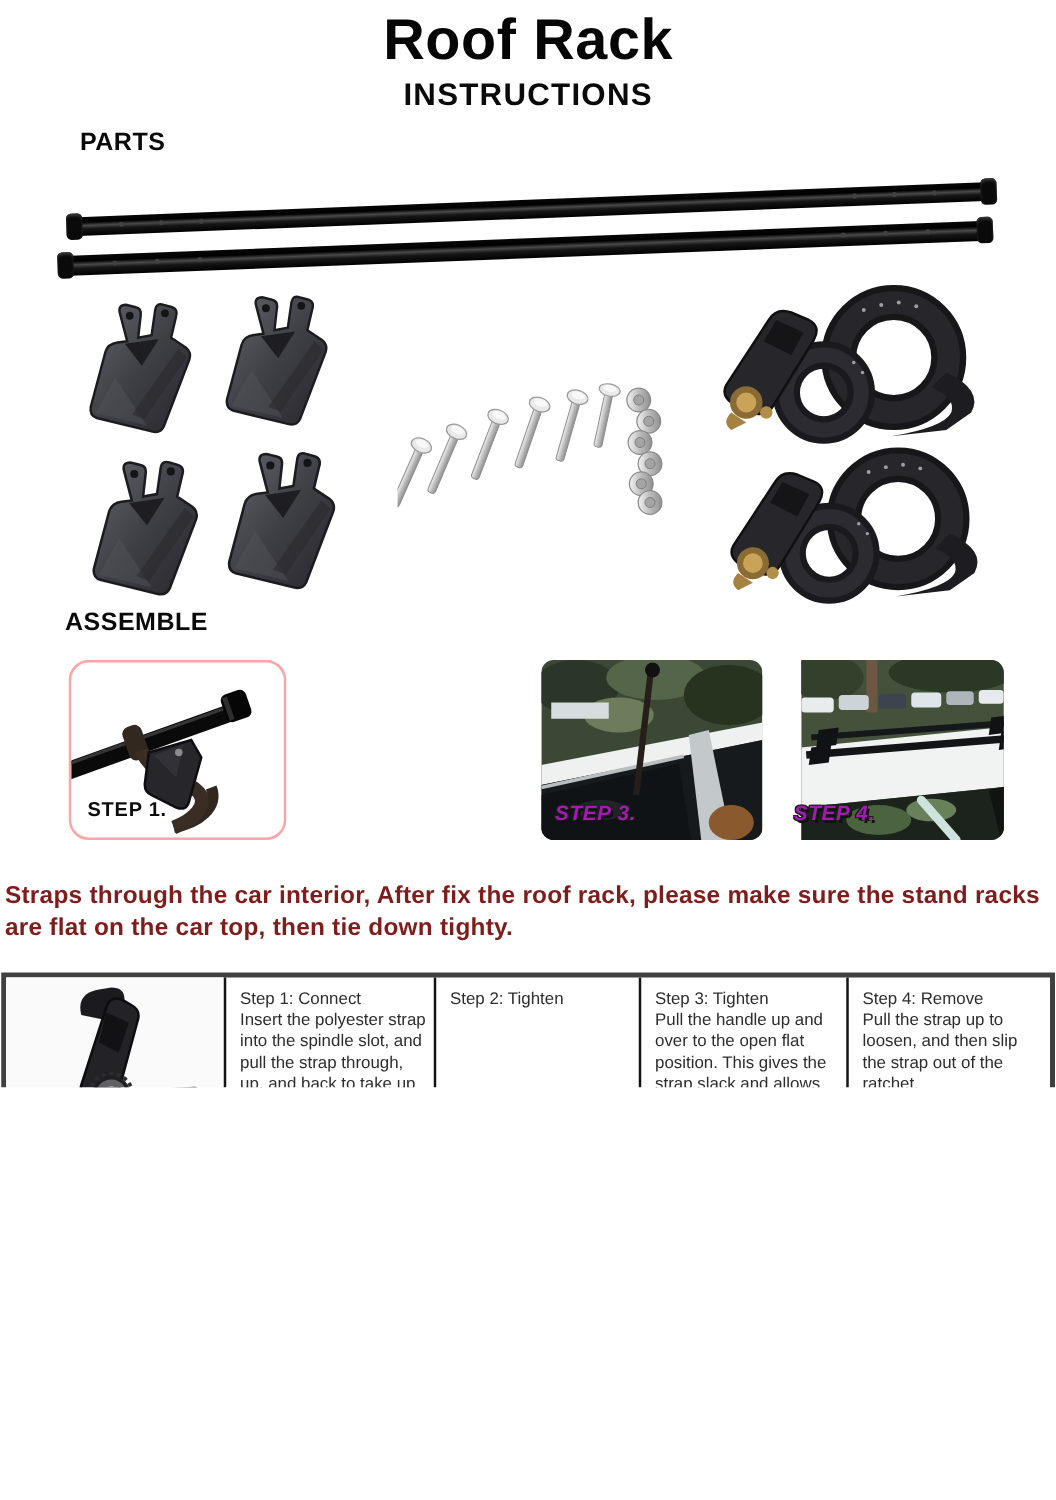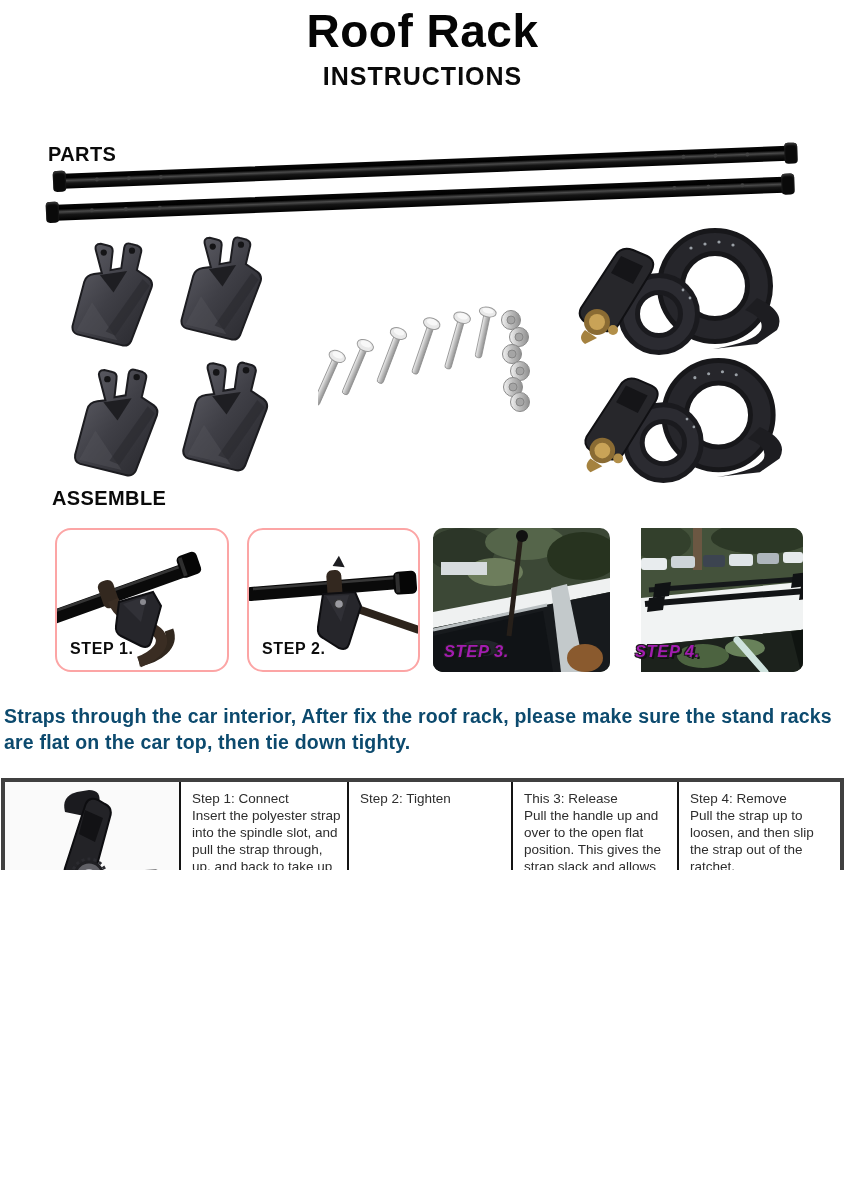--- a/index.html
+++ b/index.html
@@ -137,7 +137,7 @@
 
   <div class="abs title">Roof Rack</div>
   <div class="abs subtitle">INSTRUCTIONS</div>
-  <div class="abs section-heading" style="top:103px;left:48px;margin-top:40px;">PARTS</div>
+  <div class="abs section-heading" style="top:103px;left:64px;">PARTS</div>
 
   <div class="abs bar" style="left:55px;top:174px;width:741px;transform:rotate(-2.2deg);">
     <span class="cap" style="left:-2px"></span>

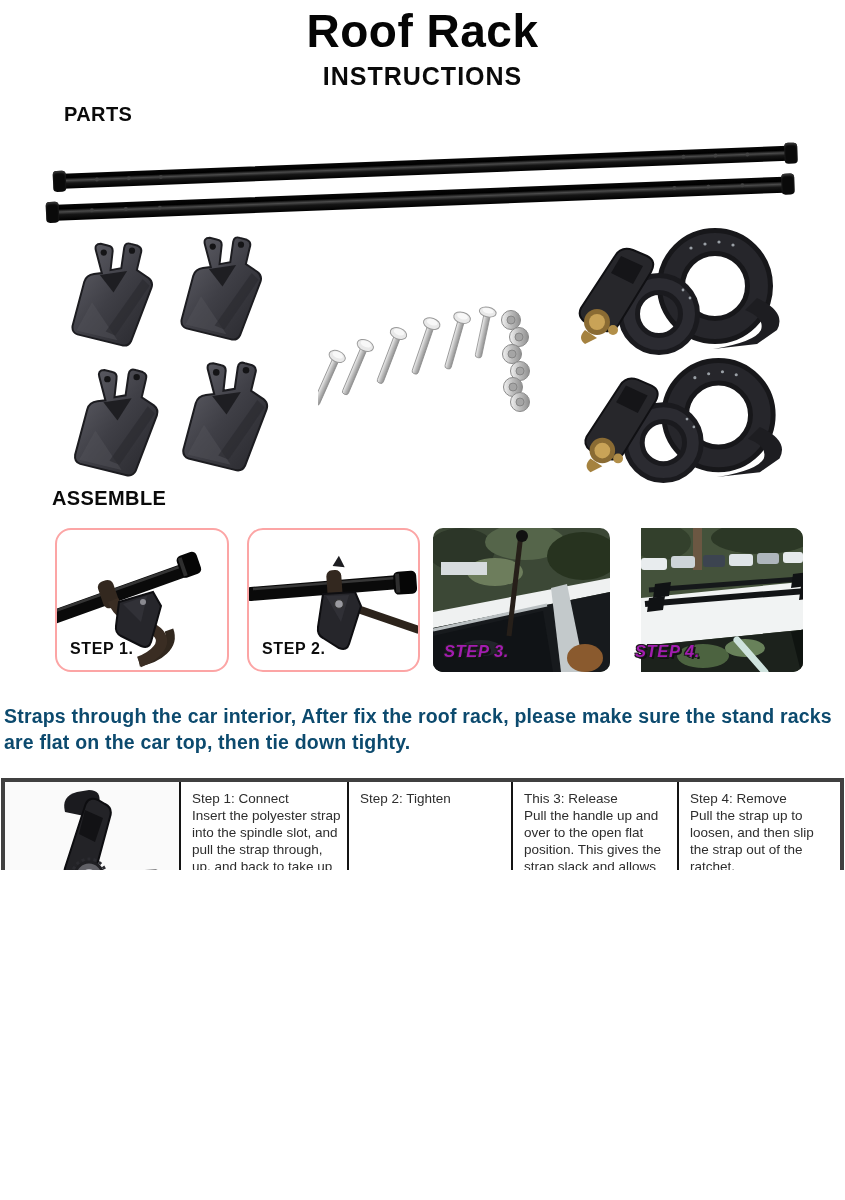--- a/index.html
+++ b/index.html
@@ -217,25 +217,6 @@
     <div class="step-label-dark">STEP 1.</div>
   </div>
 
-  <div class="abs step-box white" style="left:247px;width:173px;">
-    <svg width="169" height="140" viewBox="0 0 169 140">
-      <path d="M100,76 L170,100" stroke="#2c231b" stroke-width="8"></path>
-      <path d="M2,64 L150,52" stroke="#0a0a0a" stroke-width="14" stroke-linecap="round"></path>
-      <path d="M4,59 L146,48" stroke="#3c3c3c" stroke-width="2.4" opacity=".9"></path>
-      <g transform="translate(144,44) rotate(-4)">
-          <rect x="0" y="-2" width="23" height="23" rx="5" fill="#060606"></rect>
-          <rect x="2" y="0" width="4" height="19" fill="#2e2e2e"></rect>
-        </g>
-      <g transform="rotate(-4 86 56)">
-          <rect x="78" y="40" width="15" height="30" rx="6" fill="#33281f"></rect>
-          <path d="M85,36 L92,26 L97,38 Z" fill="#1d1d21"></path>
-        </g>
-      <path d="M74,64 L106,62 L112,76 L100,114 Q98,121 90,118 L74,108 Q68,105 69,97 Z" fill="#26262b" stroke="#0e0e11" stroke-width="2"></path>
-      <path d="M77,66 L100,65 L92,92 Z" fill="#3a3a41" opacity=".5"></path>
-      <circle cx="90" cy="74" r="4.4" fill="#9a9aa0" stroke="#333" stroke-width="1.2"></circle>
-    </svg>
-    <div class="step-label-dark">STEP 2.</div>
-  </div>
 
   <div class="abs step-box photo" style="left:433px;width:177px;">
     <svg width="177" height="144" viewBox="0 0 177 144">

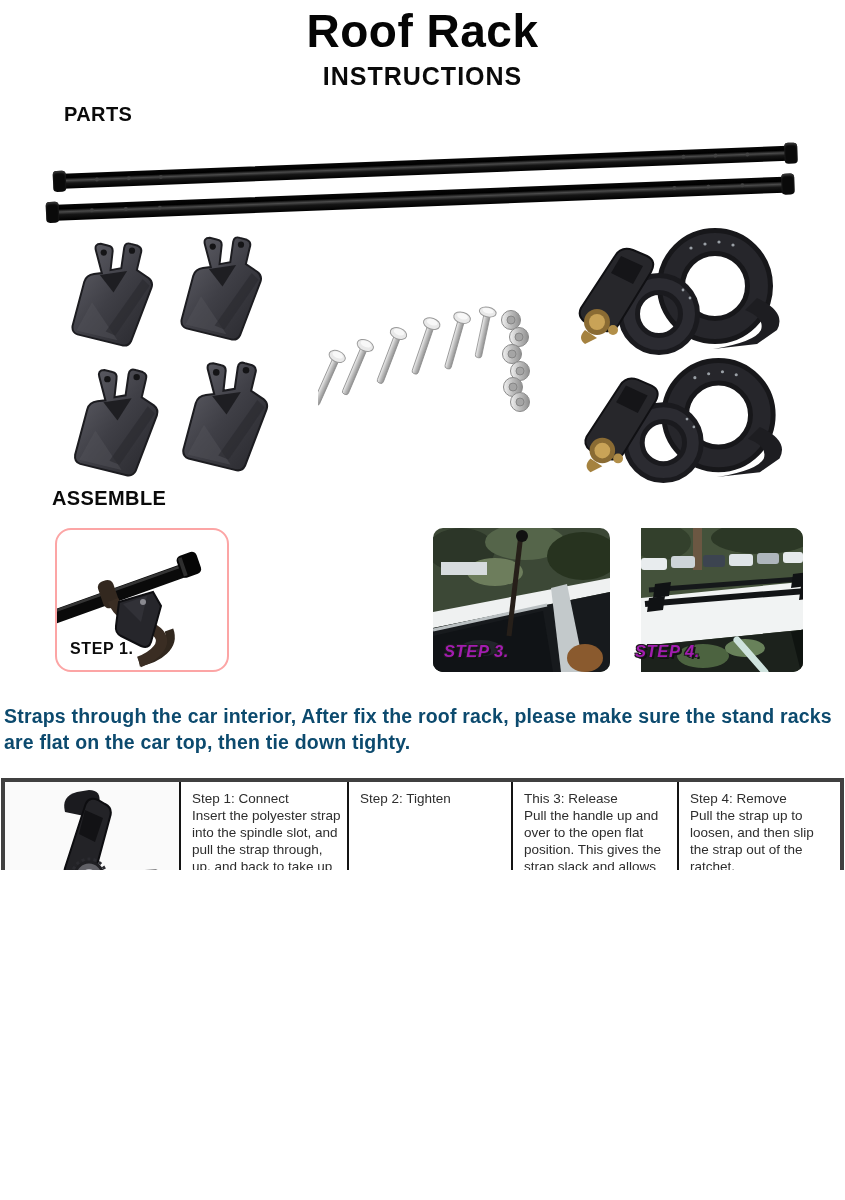--- a/index.html
+++ b/index.html
@@ -29,7 +29,7 @@
                       text-shadow:-1px -1px 0 #1c1c1c,1px -1px 0 #1c1c1c,-1px 1px 0 #1c1c1c,2px 2px 0 #111; }
 
   .note { top:704px; left:4px; width:838px; font-size:19.5px; font-weight:bold; line-height:1.32;
-          color:#0c4a6e; letter-spacing:.2px; }
+          color:#7f1d1d; letter-spacing:.2px; }
 
   
   .steps-table { top:778px; left:1px; width:843px; height:126px; display:flex; border:4px solid #404040; background:#fff; }

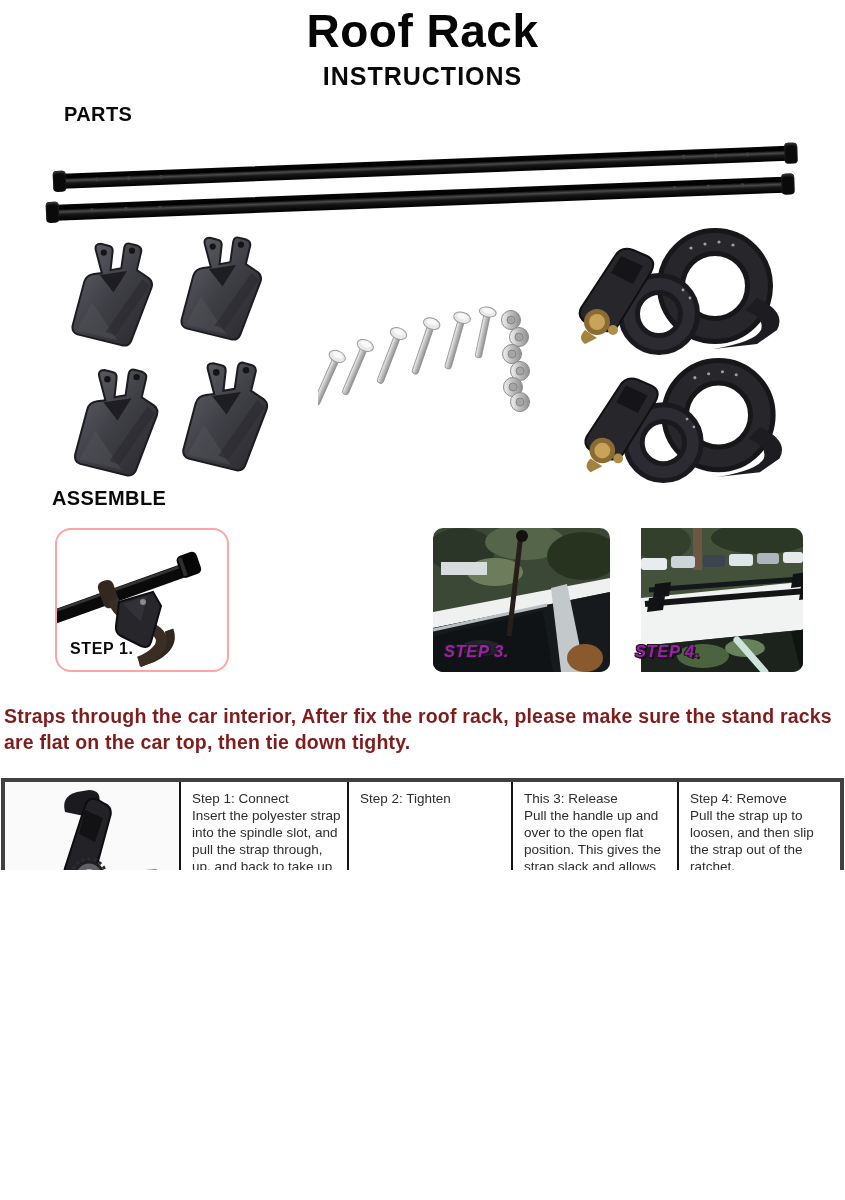--- a/index.html
+++ b/index.html
@@ -300,7 +300,7 @@
       <div>Step 2: Tighten</div>
     </div>
     <div class="cell" style="width:166px;">
-      <div>This 3: Release</div>
+      <div>Step 3: Tighten</div>
       <div>Pull the handle up and over to the open flat position. This gives the strap slack and allows for easy removal or adjusting.</div>
     </div>
     <div class="cell" style="flex:1;">

